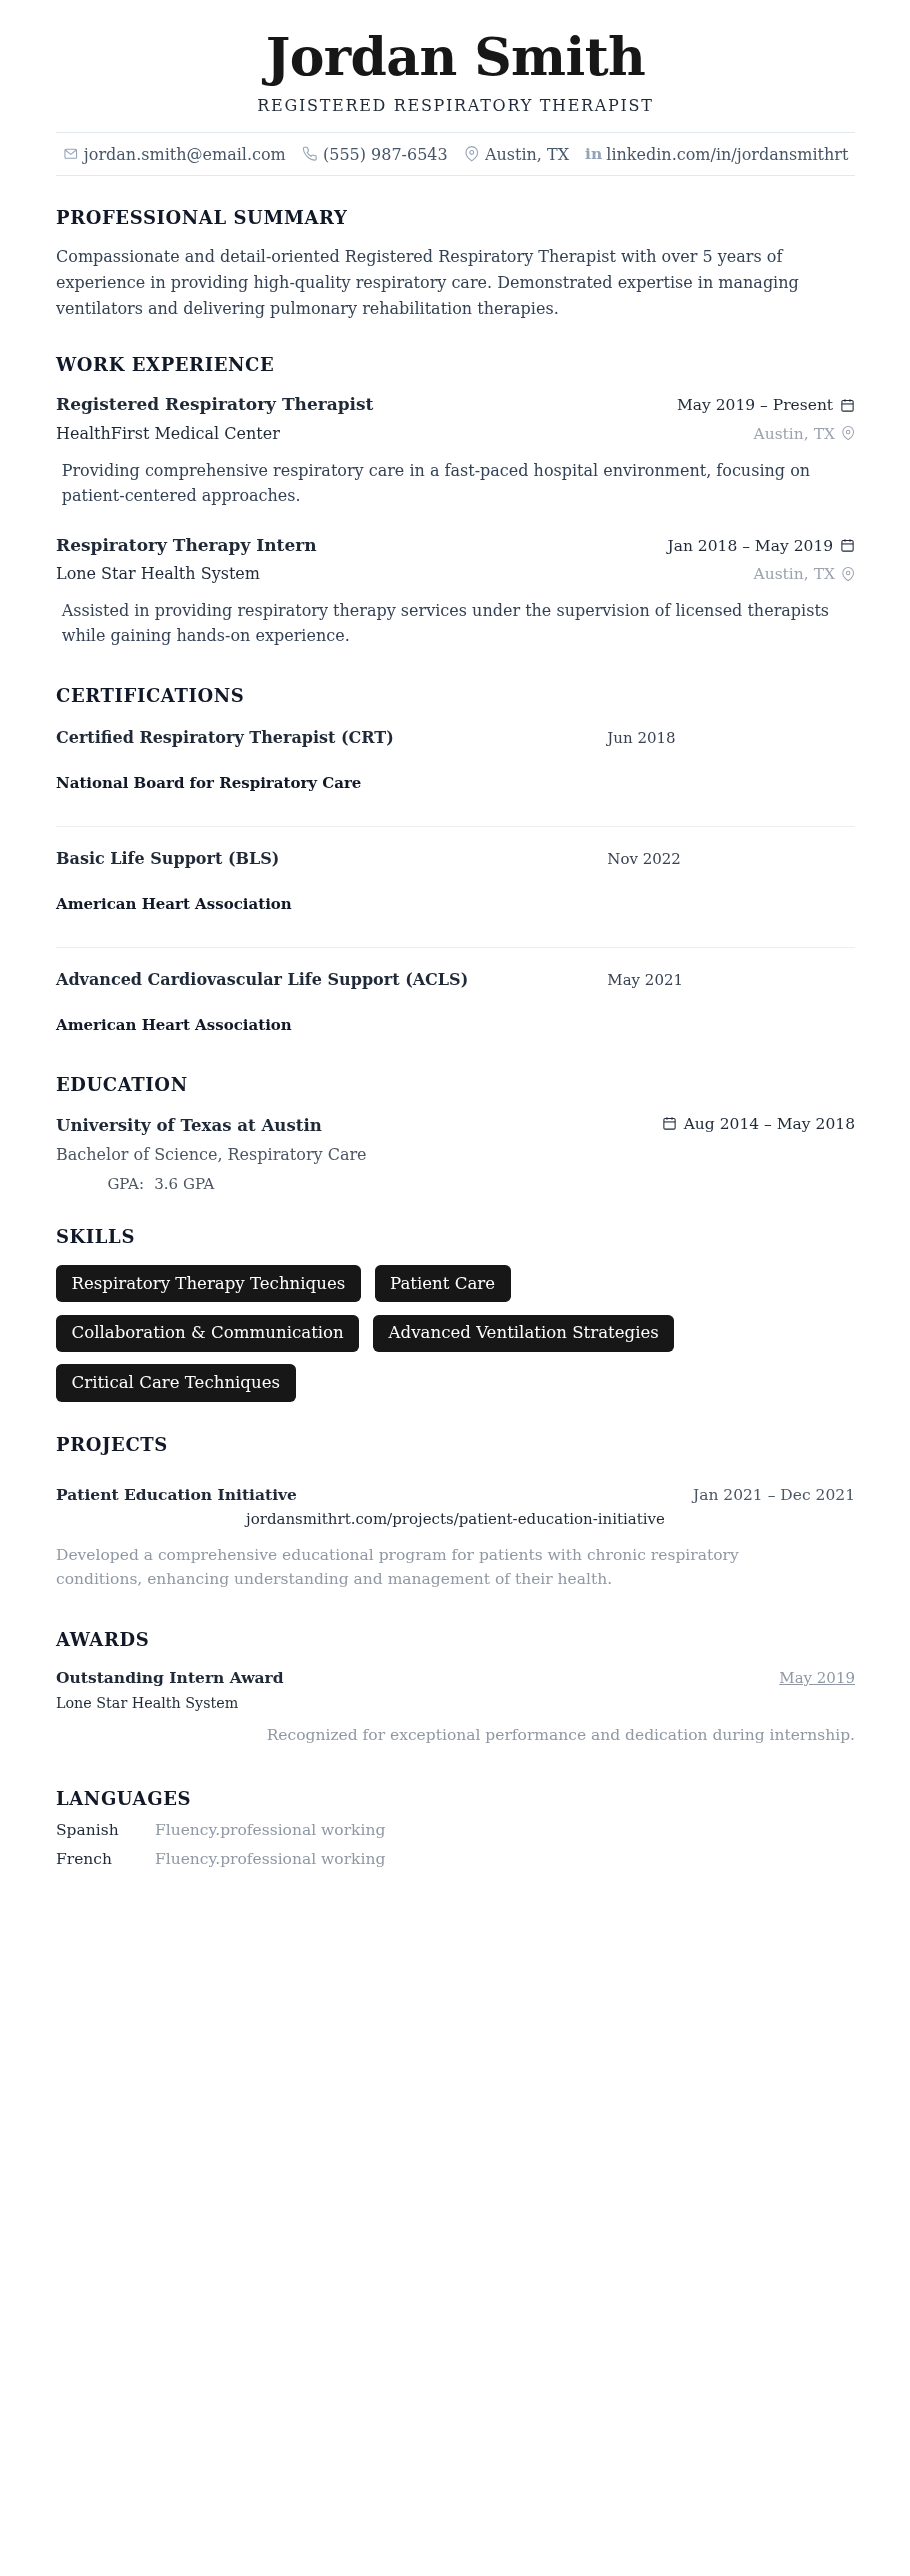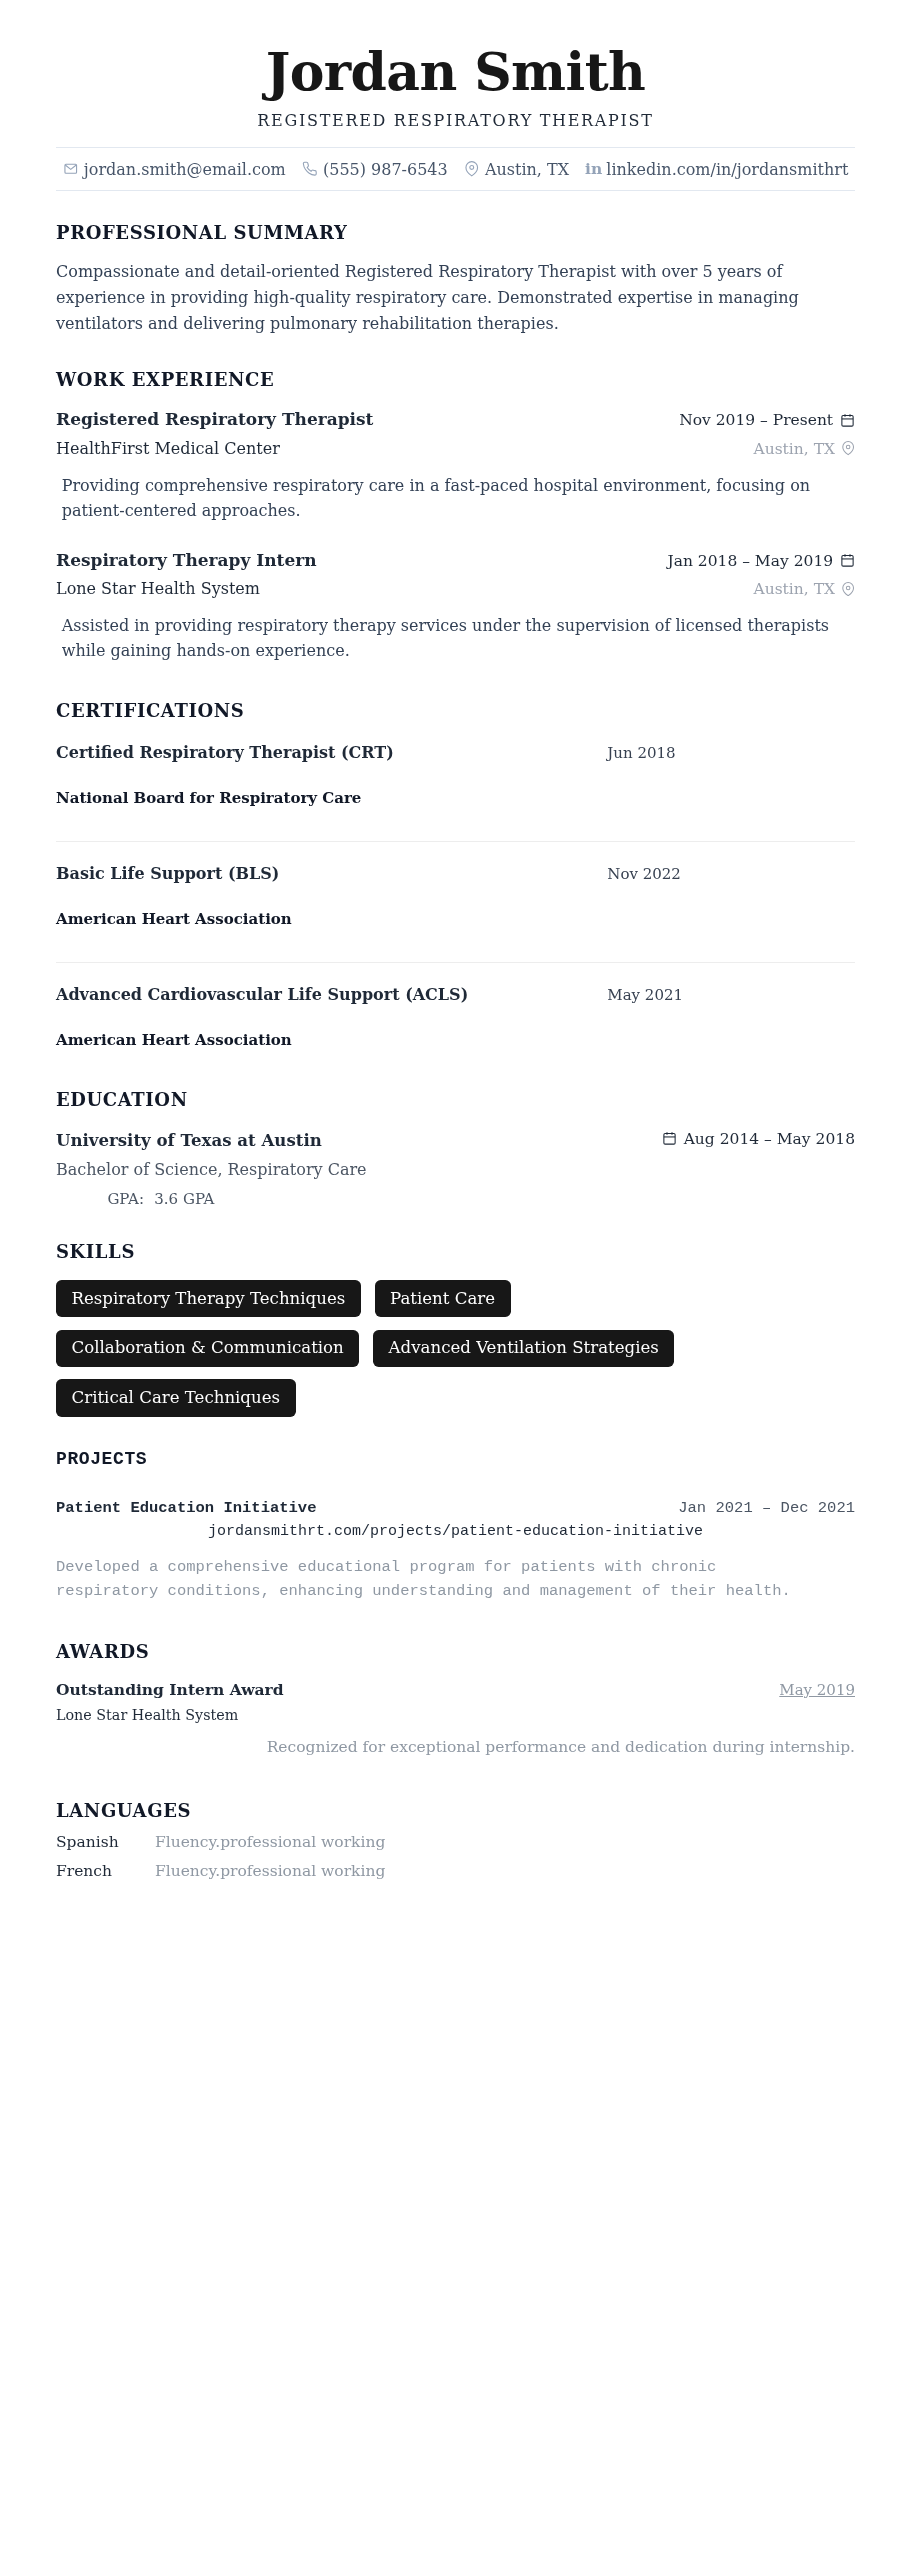--- a/index.html
+++ b/index.html
@@ -11,7 +11,7 @@
     font-family: "DejaVu Serif", "Liberation Serif", serif;
     color: #334155;
   }
-  .page { padding: 45px 56px 0; }
+  .page { padding: 30px 56px 0; }
 
   
   .name {

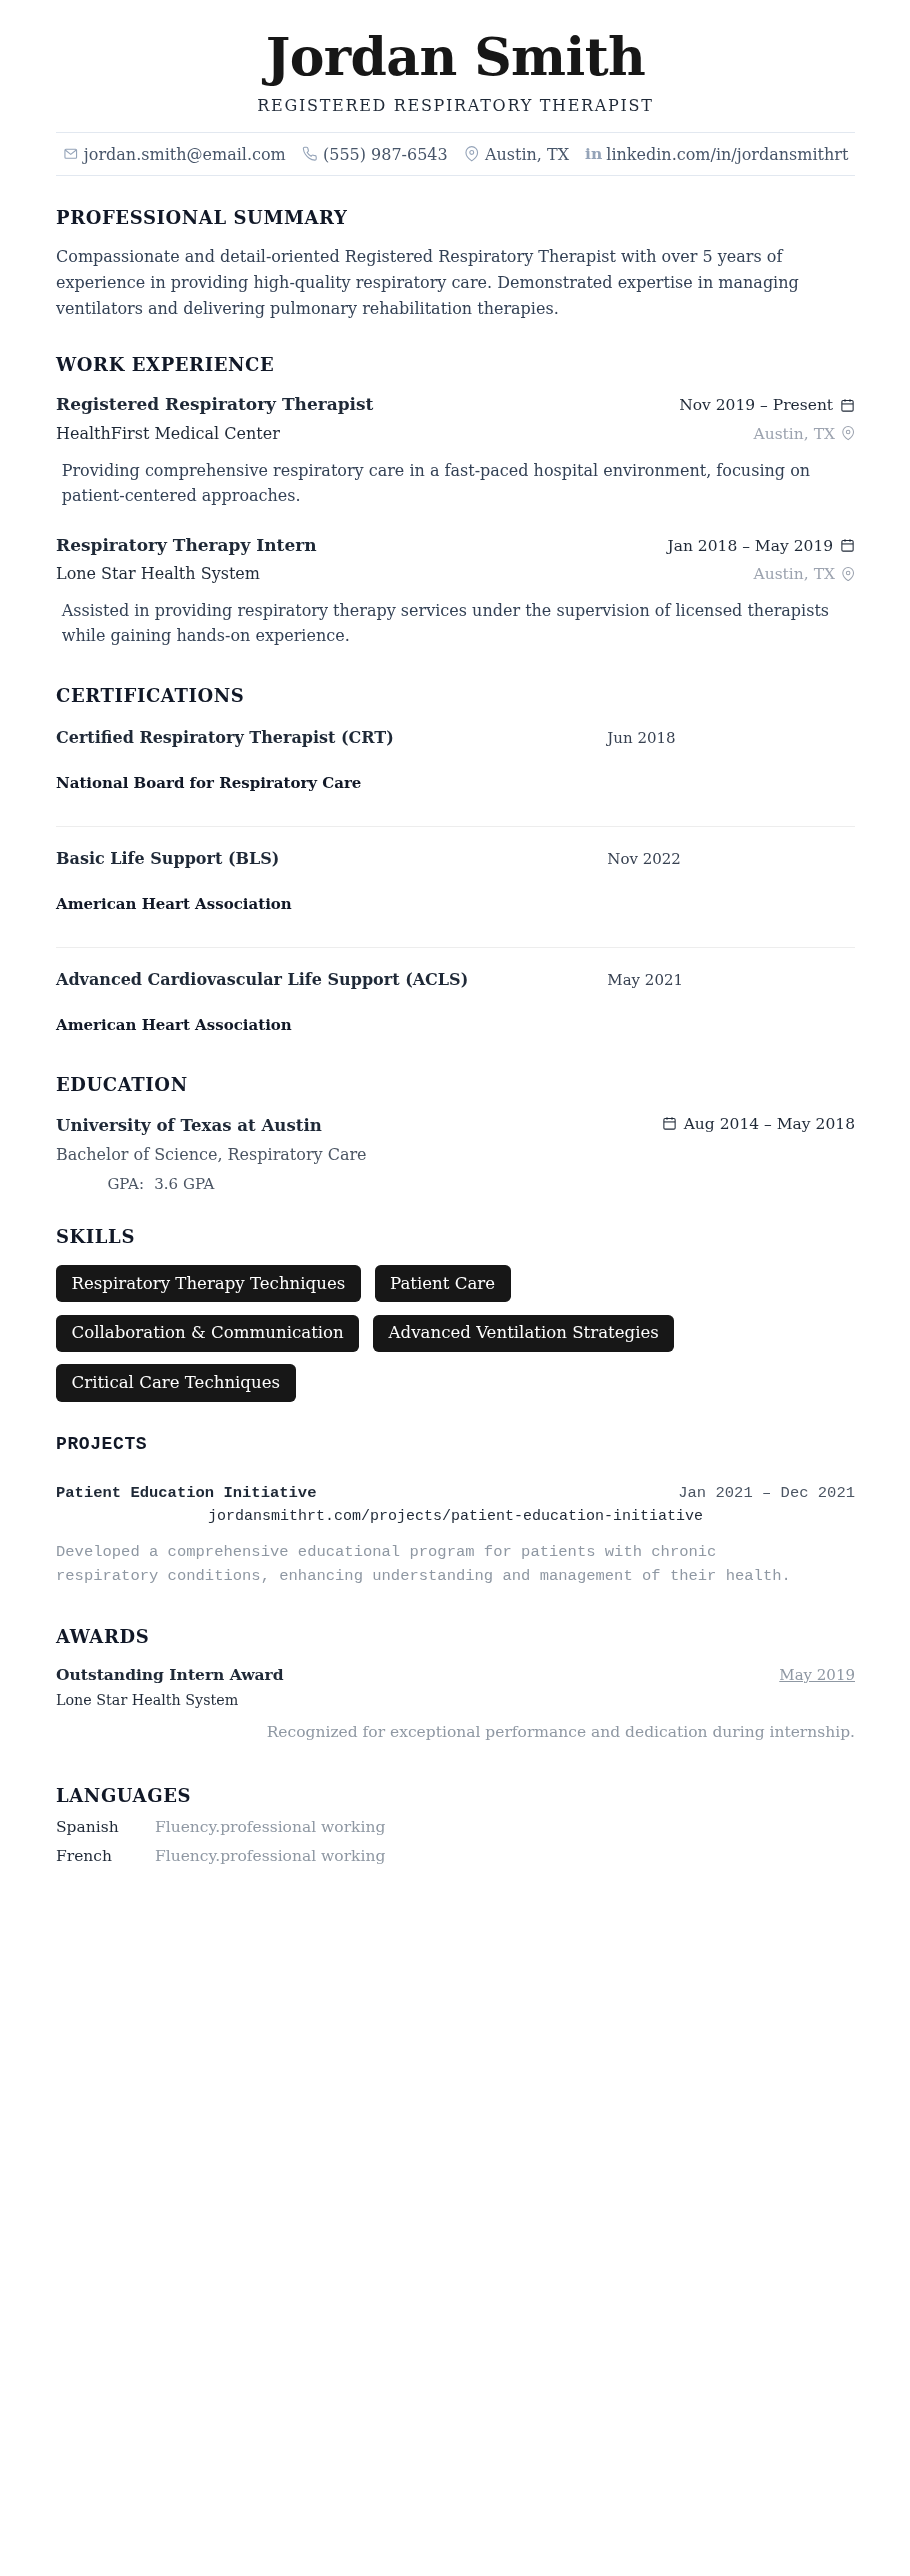--- a/index.html
+++ b/index.html
@@ -194,7 +194,7 @@
       <div class="row-between">
         <div class="xp-title">Registered Respiratory Therapist</div>
         <div class="xp-dates">
-          <span>Nov 2019 – Present</span>
+          <span>May 2019 – Present</span>
           <span class="ic">
             <svg viewBox="0 0 24 24" fill="none" stroke="currentColor" stroke-width="1.7">
                 <rect x="3" y="4" width="18" height="17" rx="2"></rect>

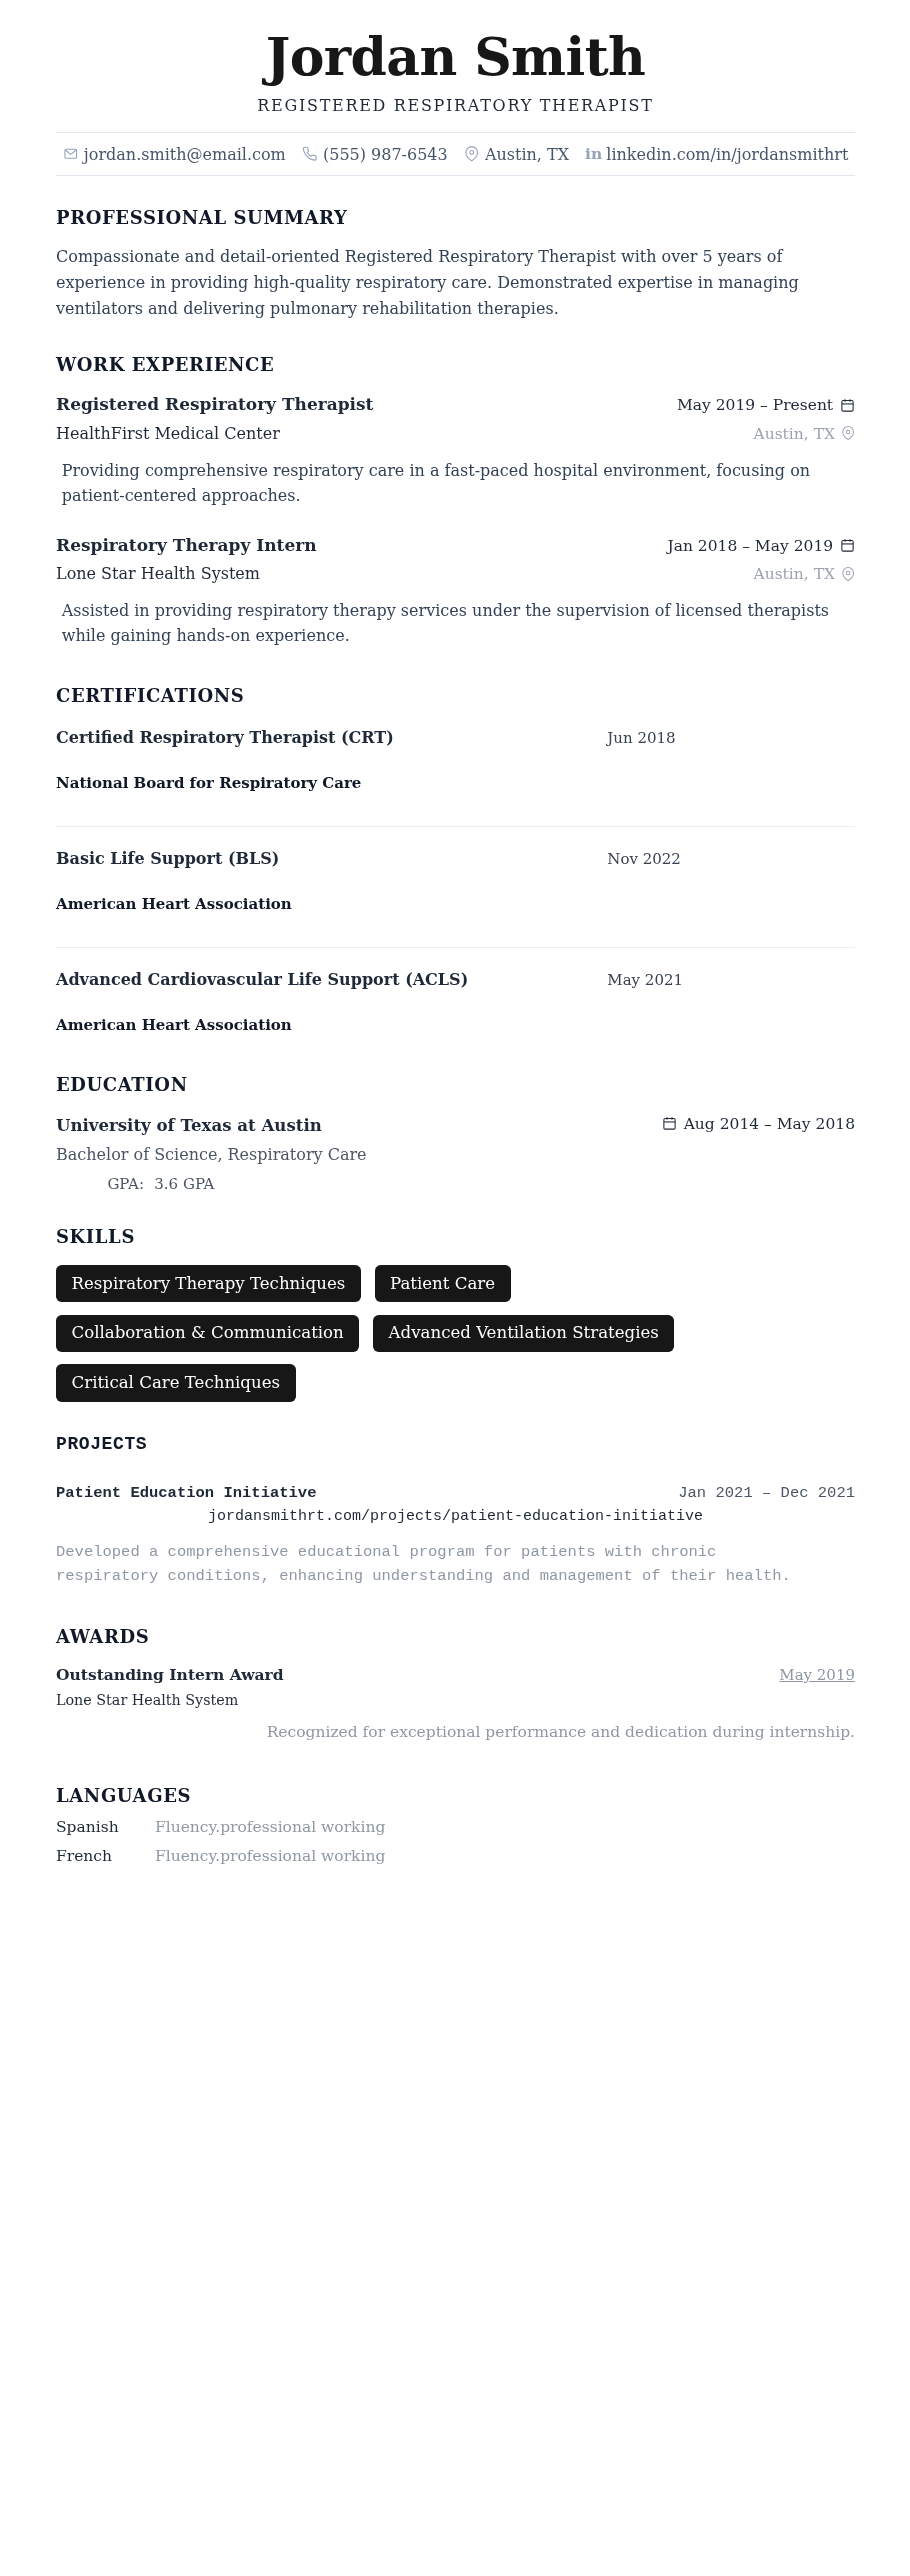--- a/index.html
+++ b/index.html
@@ -117,7 +117,7 @@
   }
 
   
-  .sec-projects { margin-top: 32px; font-family: Liberation Mono, monospace; }
+  .sec-projects { margin-top: 32px; }
   .proj-entry { margin-top: 19.5px; }
   .proj-name { font-size: 15.5px; font-weight: 700; color: #1f2937; margin-top: 11px; }
   .proj-dates { font-size: 15.5px; color: #4b5563; }

